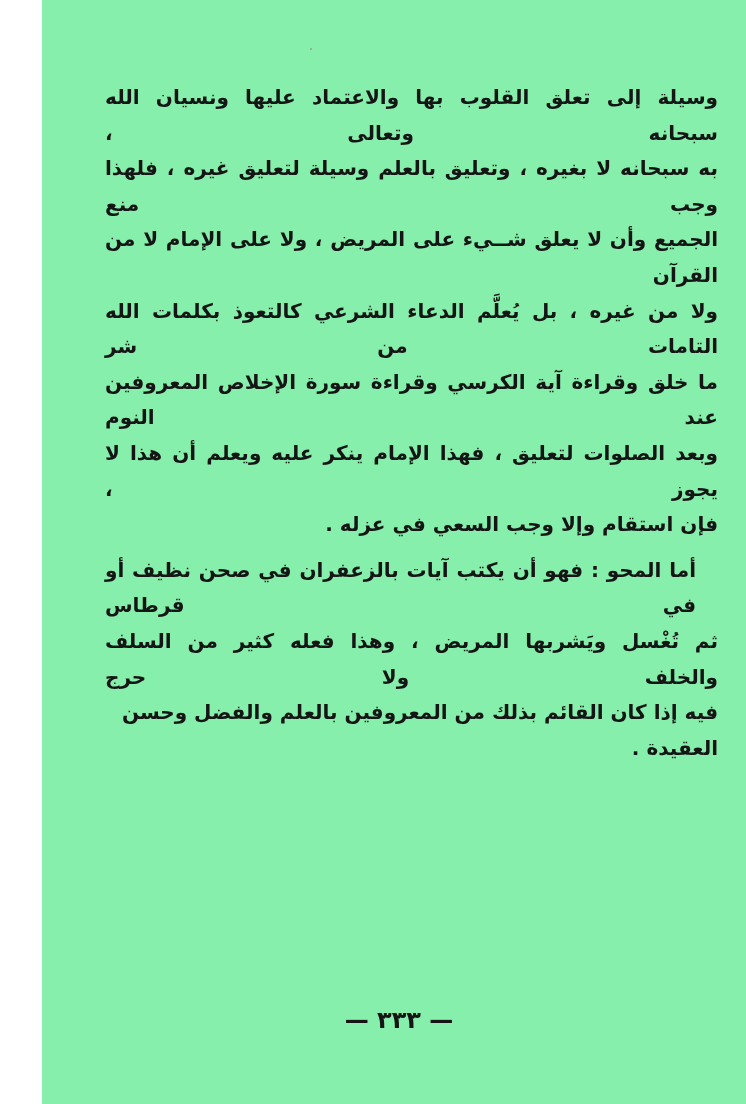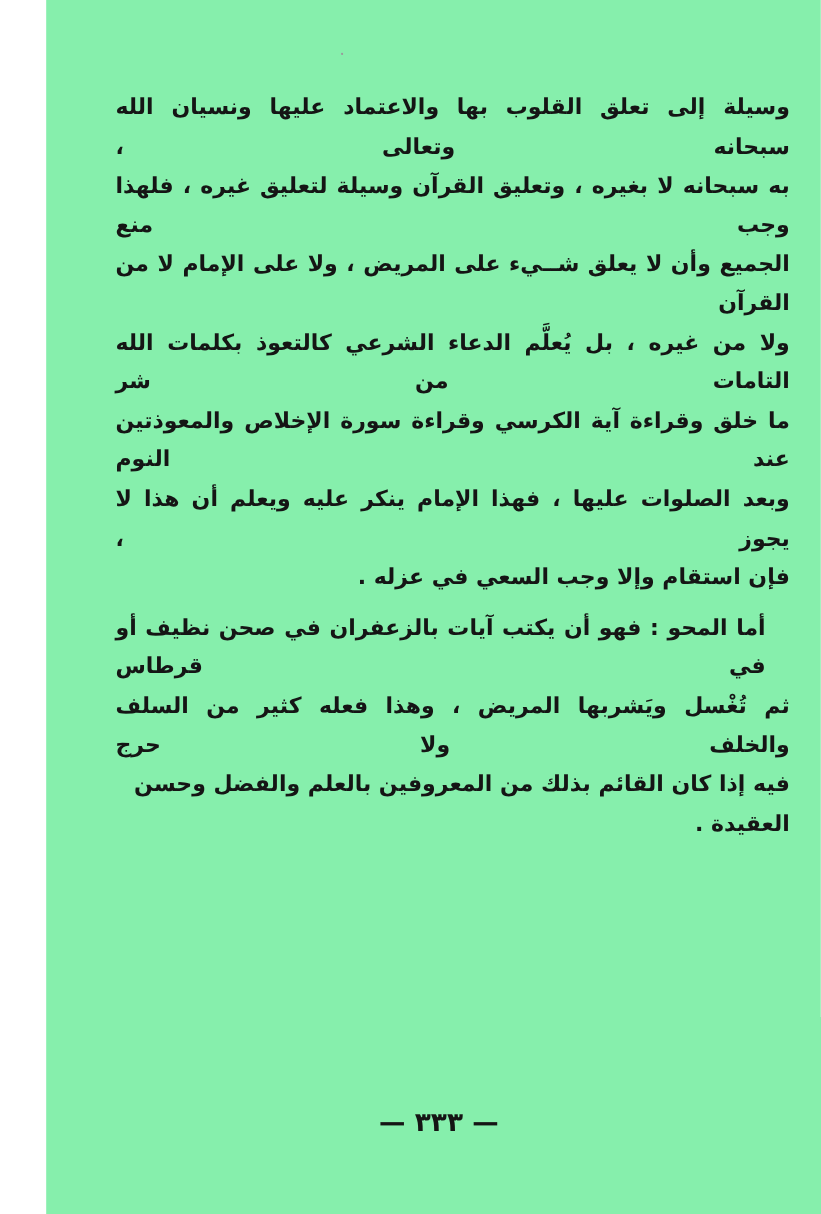--- a/index.html
+++ b/index.html
@@ -70,7 +70,7 @@
 
     <div class="para para-1">
       <div class="line just">وسيلة إلى تعلق القلوب بها والاعتماد عليها ونسيان الله سبحانه وتعالى ،</div>
-      <div class="line just">به سبحانه لا بغيره ، وتعليق القرآن وسيلة لتعليق غيره ، فلهذا وجب منع</div>
+      <div class="line just">به سبحانه لا بغيره ، وتعليق بالعلم وسيلة لتعليق غيره ، فلهذا وجب منع</div>
       <div class="line just">الجميع وأن لا يعلق شــيء على المريض ، ولا على الإمام لا من القرآن</div>
       <div class="line just">ولا من غيره ، بل يُعلَّم الدعاء الشرعي كالتعوذ بكلمات الله التامات من شر</div>
       <div class="line just">ما خلق وقراءة آية الكرسي وقراءة سورة الإخلاص والمعوذتين عند النوم</div>

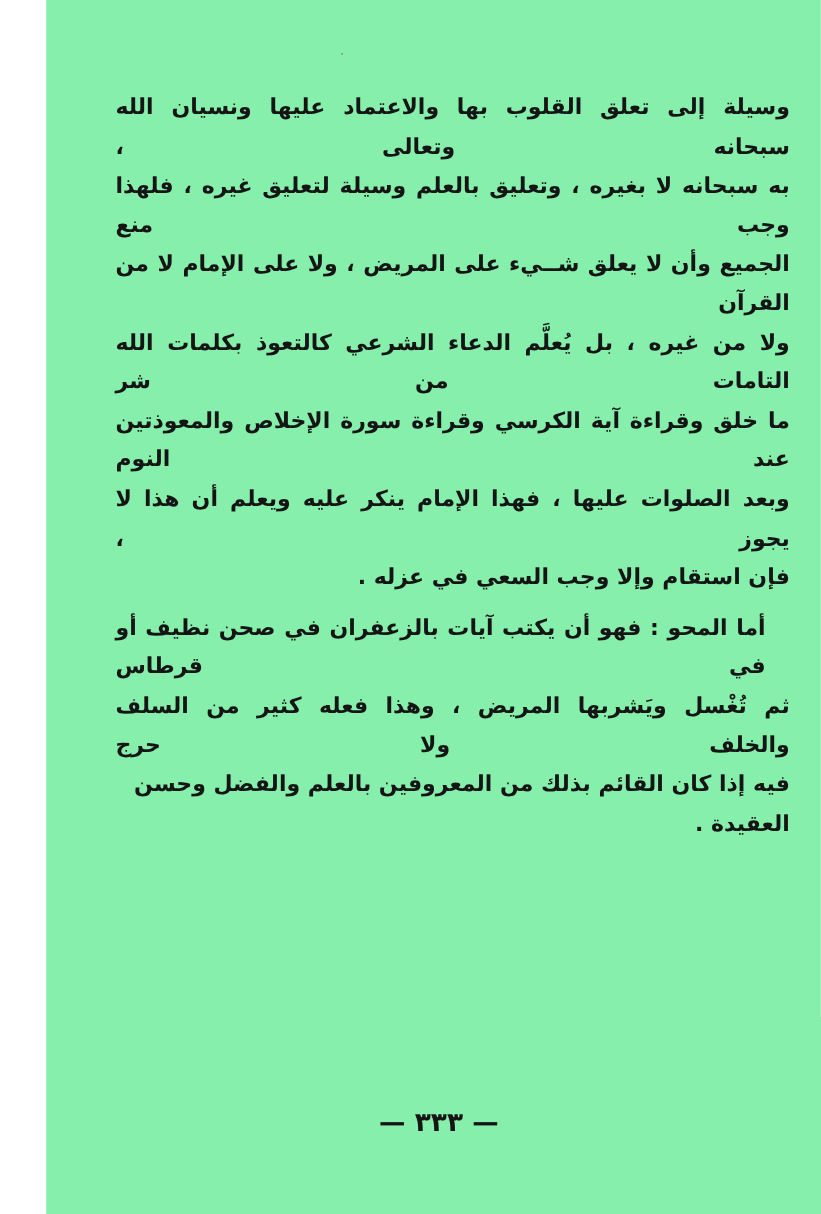--- a/index.html
+++ b/index.html
@@ -73,7 +73,7 @@
       <div class="line just">به سبحانه لا بغيره ، وتعليق بالعلم وسيلة لتعليق غيره ، فلهذا وجب منع</div>
       <div class="line just">الجميع وأن لا يعلق شــيء على المريض ، ولا على الإمام لا من القرآن</div>
       <div class="line just">ولا من غيره ، بل يُعلَّم الدعاء الشرعي كالتعوذ بكلمات الله التامات من شر</div>
-      <div class="line just">ما خلق وقراءة آية الكرسي وقراءة سورة الإخلاص والمعوذتين عند النوم</div>
+      <div class="line just">ما خلق وقراءة آية الكرسي وقراءة سورة الإخلاص المعروفين عند النوم</div>
       <div class="line just">وبعد الصلوات عليها ، فهذا الإمام ينكر عليه ويعلم أن هذا لا يجوز ،</div>
       <div class="line">فإن استقام وإلا وجب السعي في عزله .</div>
     </div>

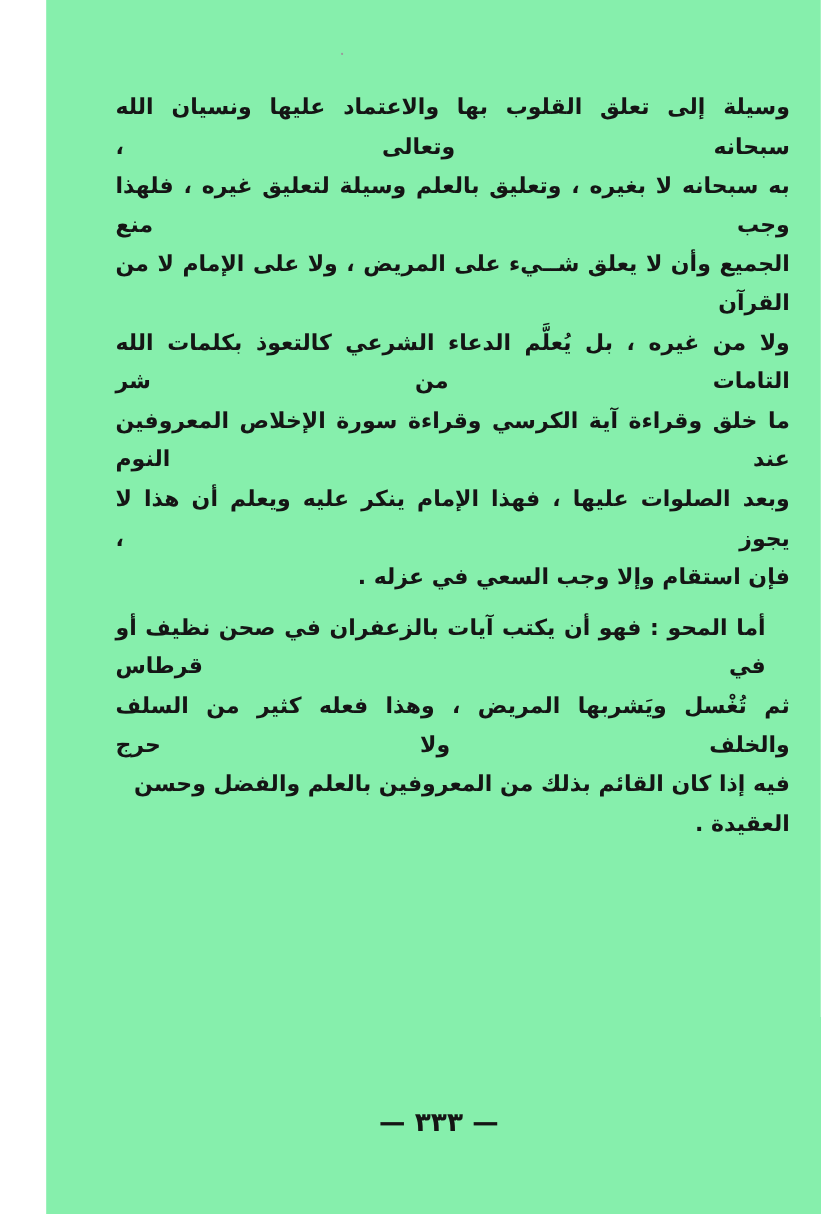--- a/index.html
+++ b/index.html
@@ -74,7 +74,7 @@
       <div class="line just">الجميع وأن لا يعلق شــيء على المريض ، ولا على الإمام لا من القرآن</div>
       <div class="line just">ولا من غيره ، بل يُعلَّم الدعاء الشرعي كالتعوذ بكلمات الله التامات من شر</div>
       <div class="line just">ما خلق وقراءة آية الكرسي وقراءة سورة الإخلاص المعروفين عند النوم</div>
-      <div class="line just">وبعد الصلوات عليها ، فهذا الإمام ينكر عليه ويعلم أن هذا لا يجوز ،</div>
+      <div class="line just">وبعد الصلوات لتعليق ، فهذا الإمام ينكر عليه ويعلم أن هذا لا يجوز ،</div>
       <div class="line">فإن استقام وإلا وجب السعي في عزله .</div>
     </div>
 

